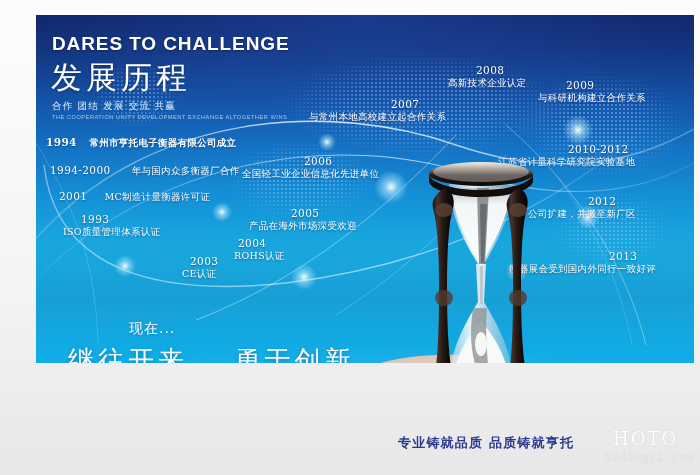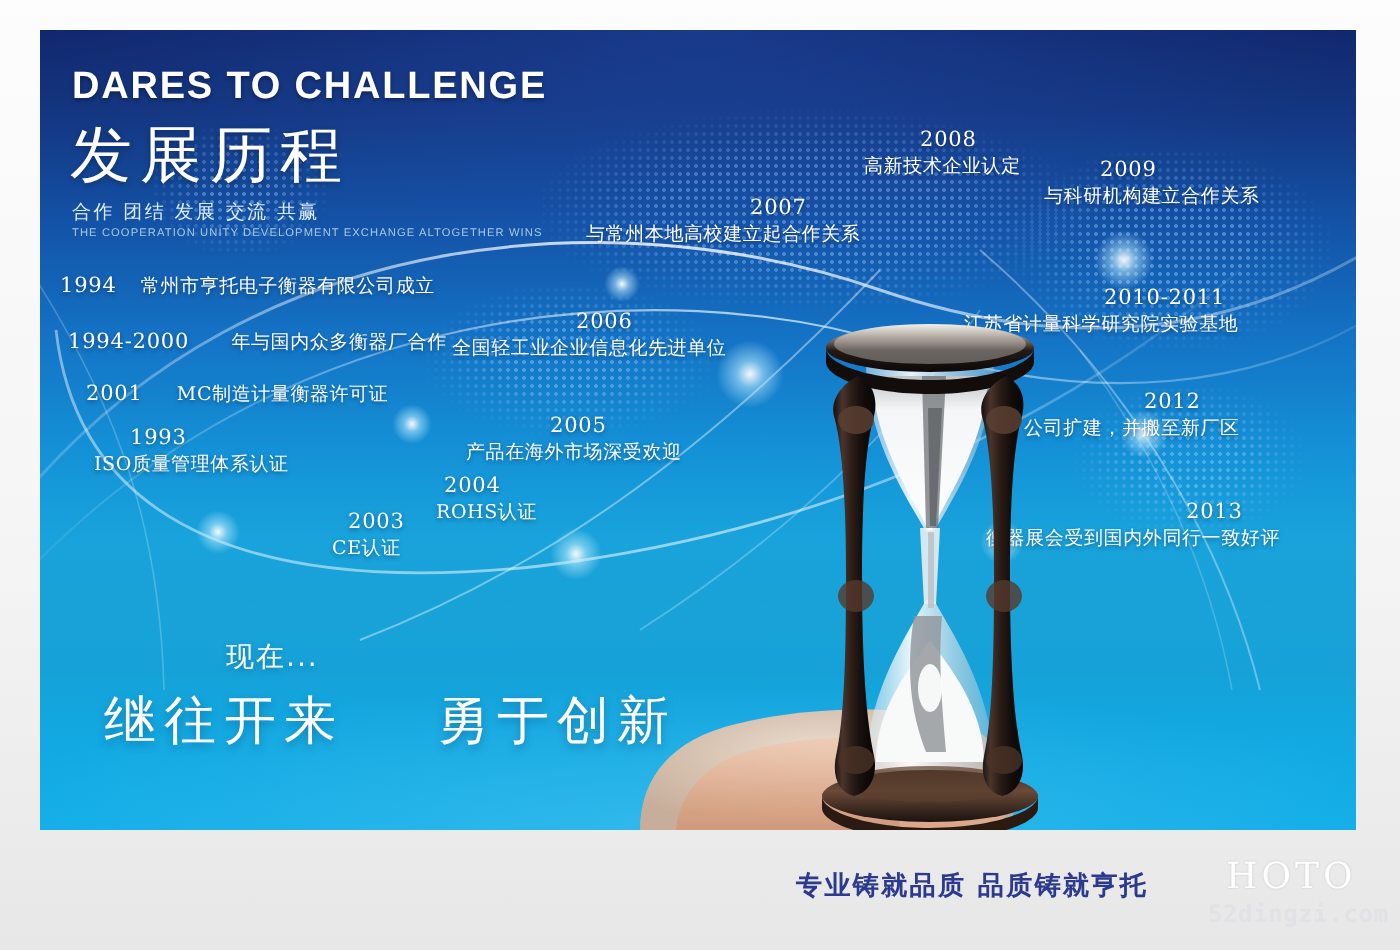--- a/index.html
+++ b/index.html
@@ -16,7 +16,7 @@
 
   
   #panel {
-    position:absolute; left:20px; top:15px; width:658px; height:400px;
+    position:absolute; left:36px; top:15px; width:658px; height:348px;
     overflow:hidden;
     background:linear-gradient(180deg,
         #11286e 0%,

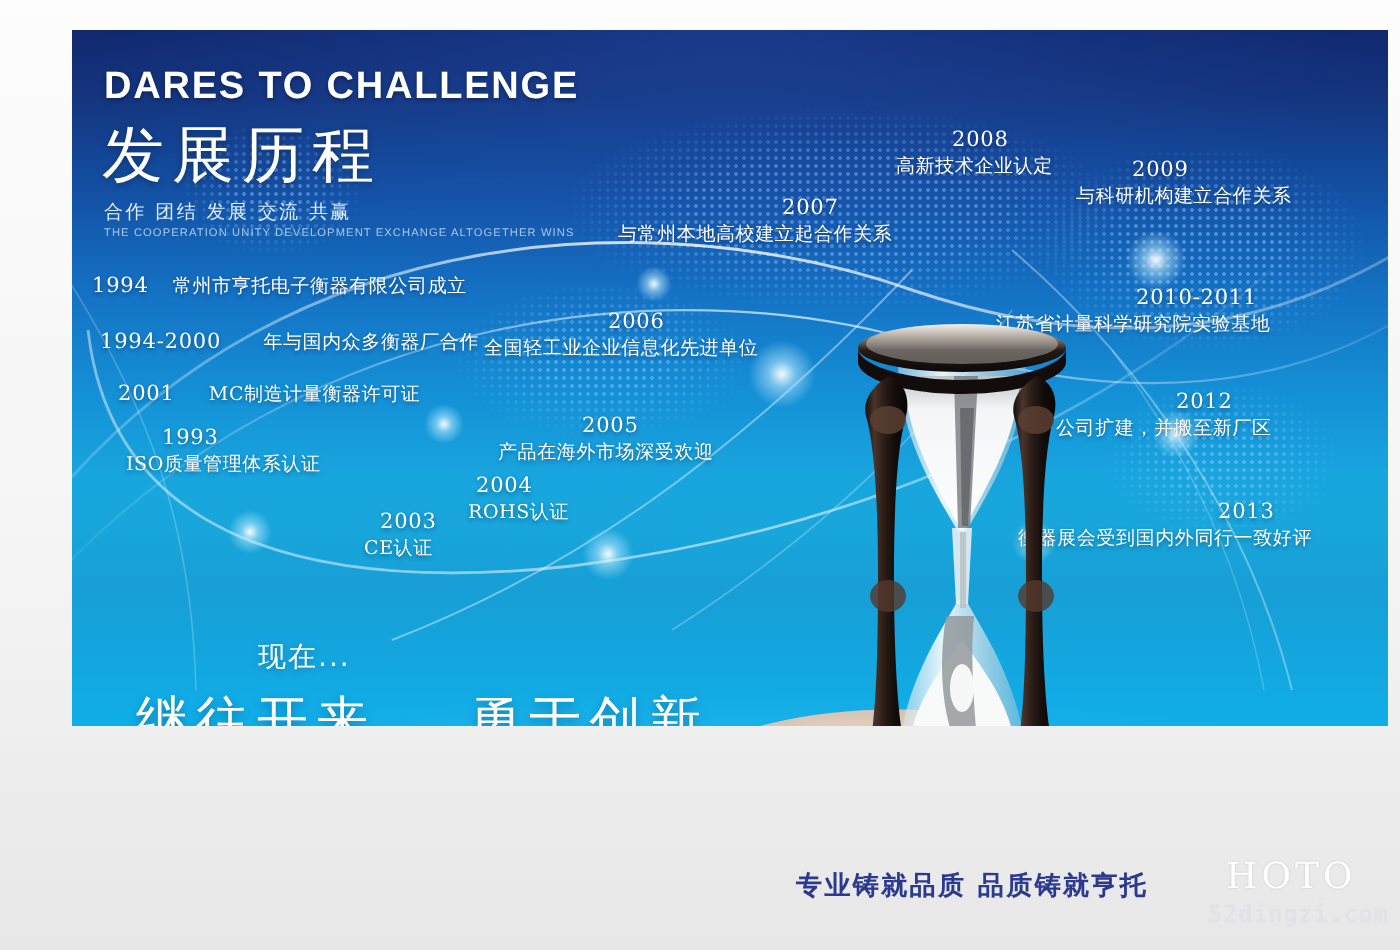--- a/index.html
+++ b/index.html
@@ -202,7 +202,7 @@
     <div id="subtitle-cn">合作 团结 发展 交流 共赢</div>
     <div id="subtitle-en">THE COOPERATION UNITY DEVELOPMENT EXCHANGE ALTOGETHER WINS</div>
 
-    <div class="tl inline" style="left:10px; top:116px;">
+    <div class="tl inline" style="left:10px; top:116px;font-weight:bold;">
       <span class="yr">1994</span>
       <span class="dsc">常州市亨托电子衡器有限公司成立</span>
     </div>

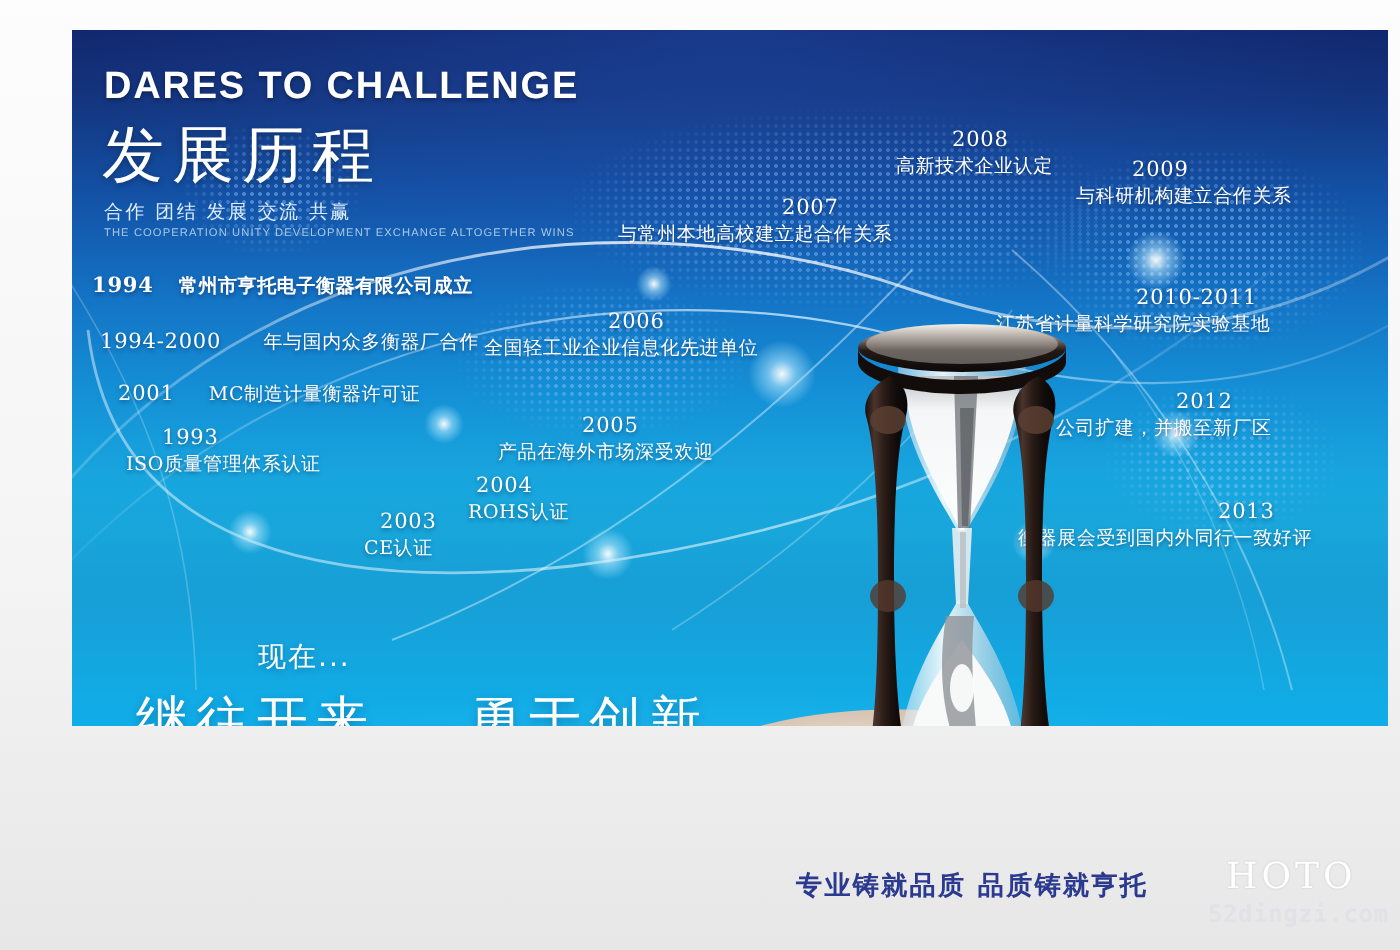--- a/index.html
+++ b/index.html
@@ -258,7 +258,7 @@
     </div>
 
     <div class="tl" style="left:532px; top:128px;">
-      <span class="yr">2010-2011</span>
+      <span class="yr">2010-2012</span>
       <span class="dsc" style="margin-left:-70px;">江苏省计量科学研究院实验基地</span>
     </div>
 

